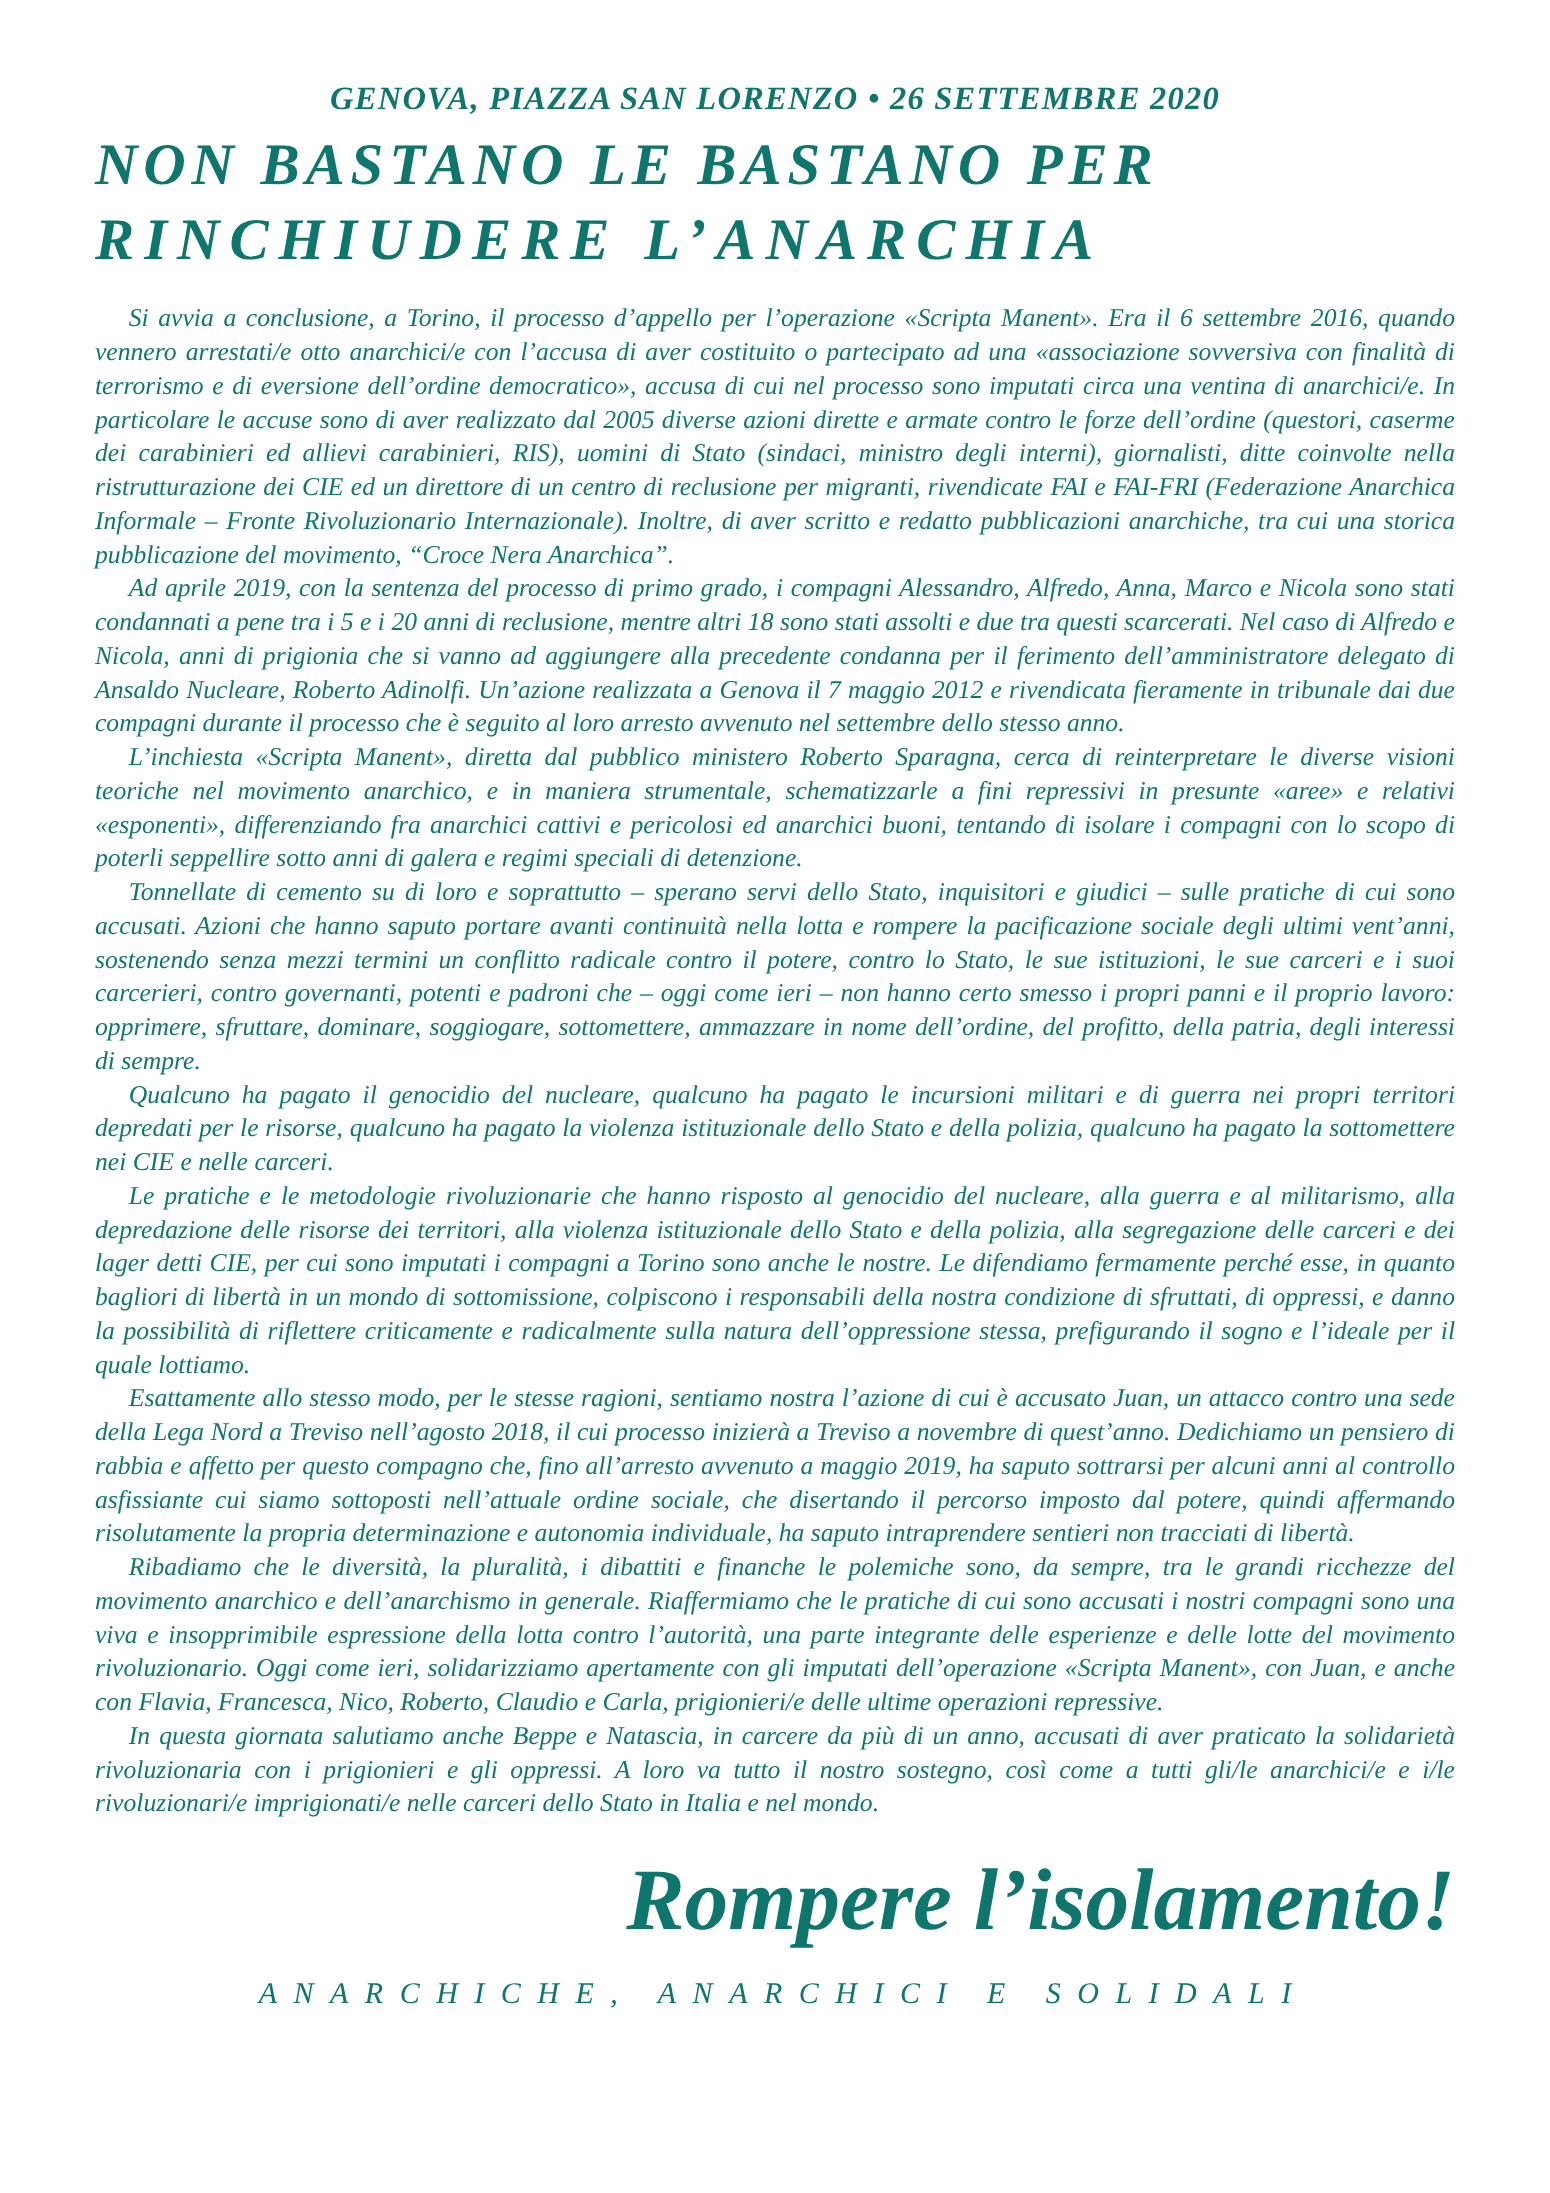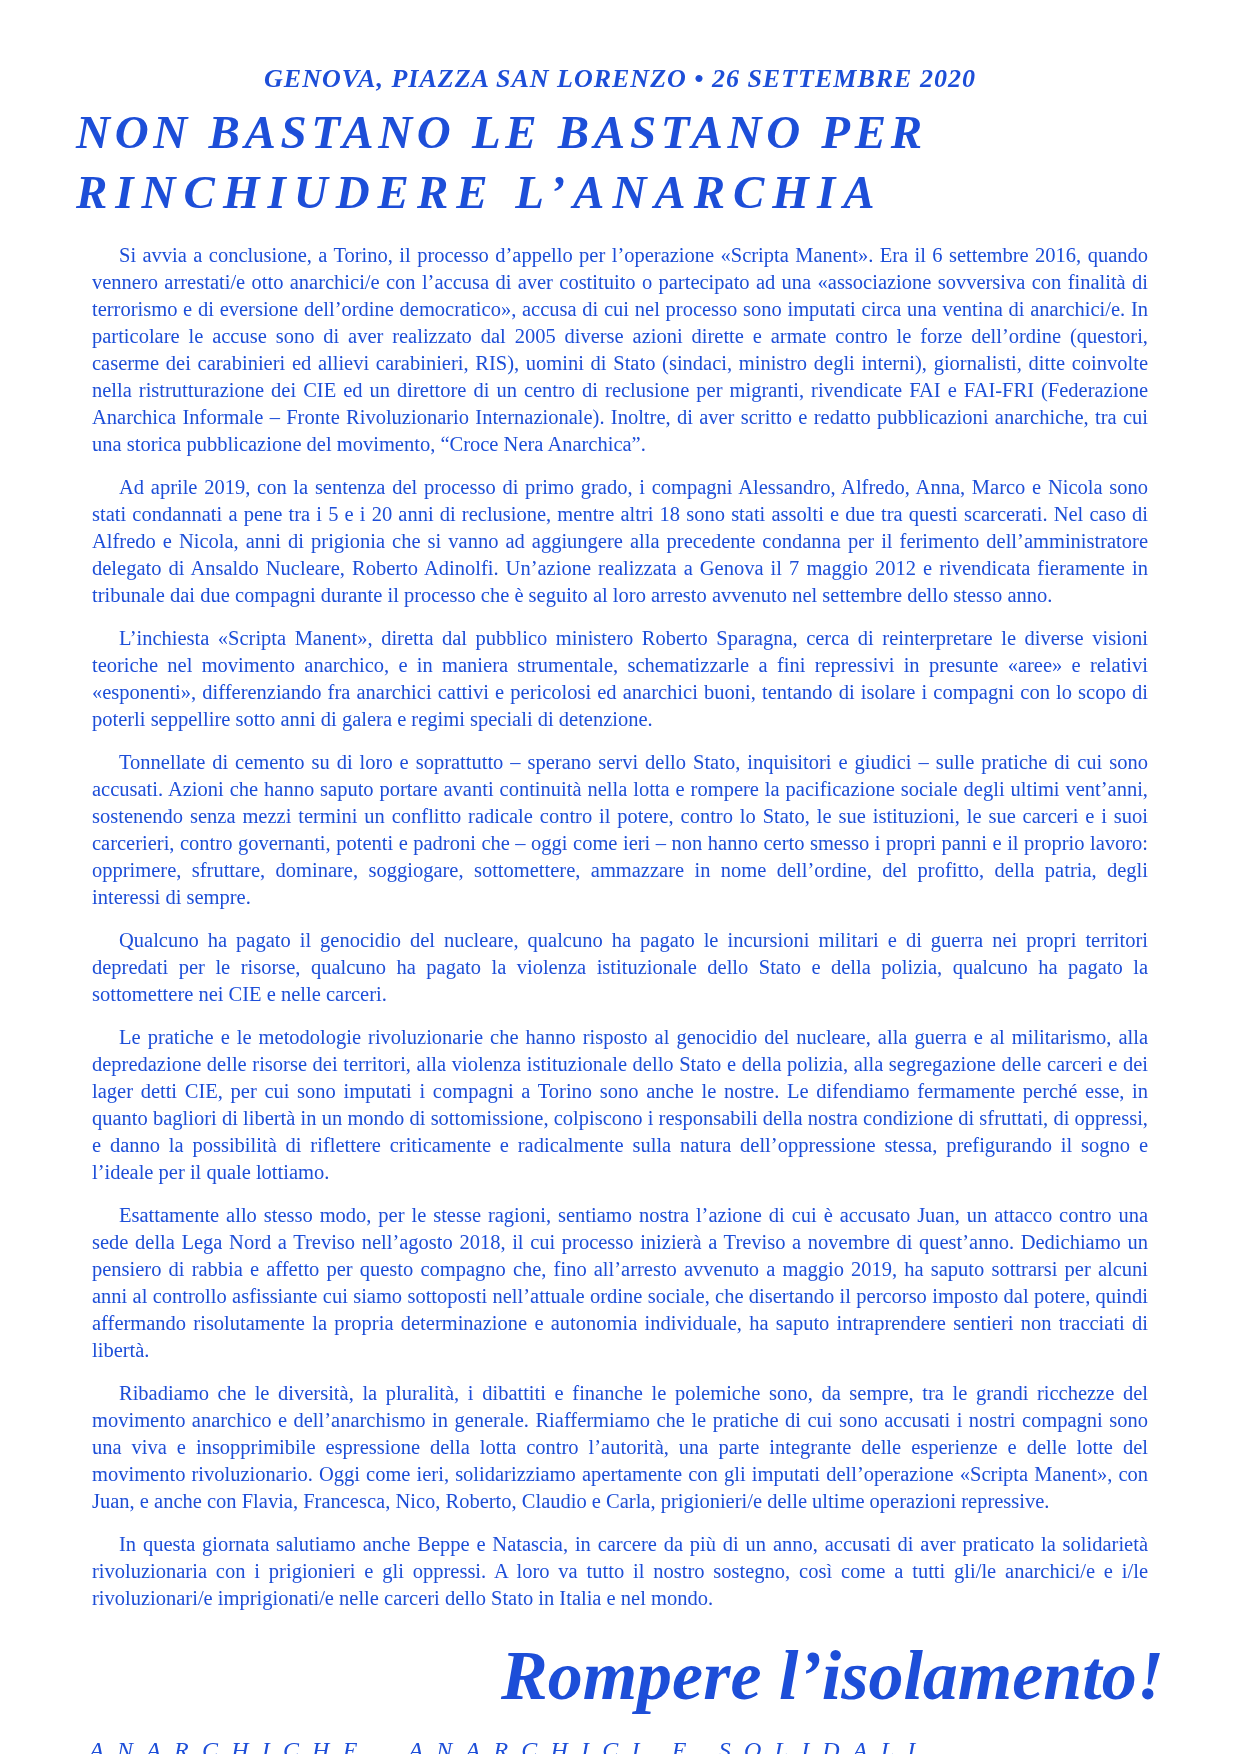--- a/index.html
+++ b/index.html
@@ -14,7 +14,7 @@
     box-sizing: border-box;
     padding: 64px 76px 0 76px;
     background: #ffffff;
-    color: #1d4ed8;
+    color: #0f766e;
     font-family: "Liberation Serif", "DejaVu Serif", serif;
     overflow: hidden;
   }

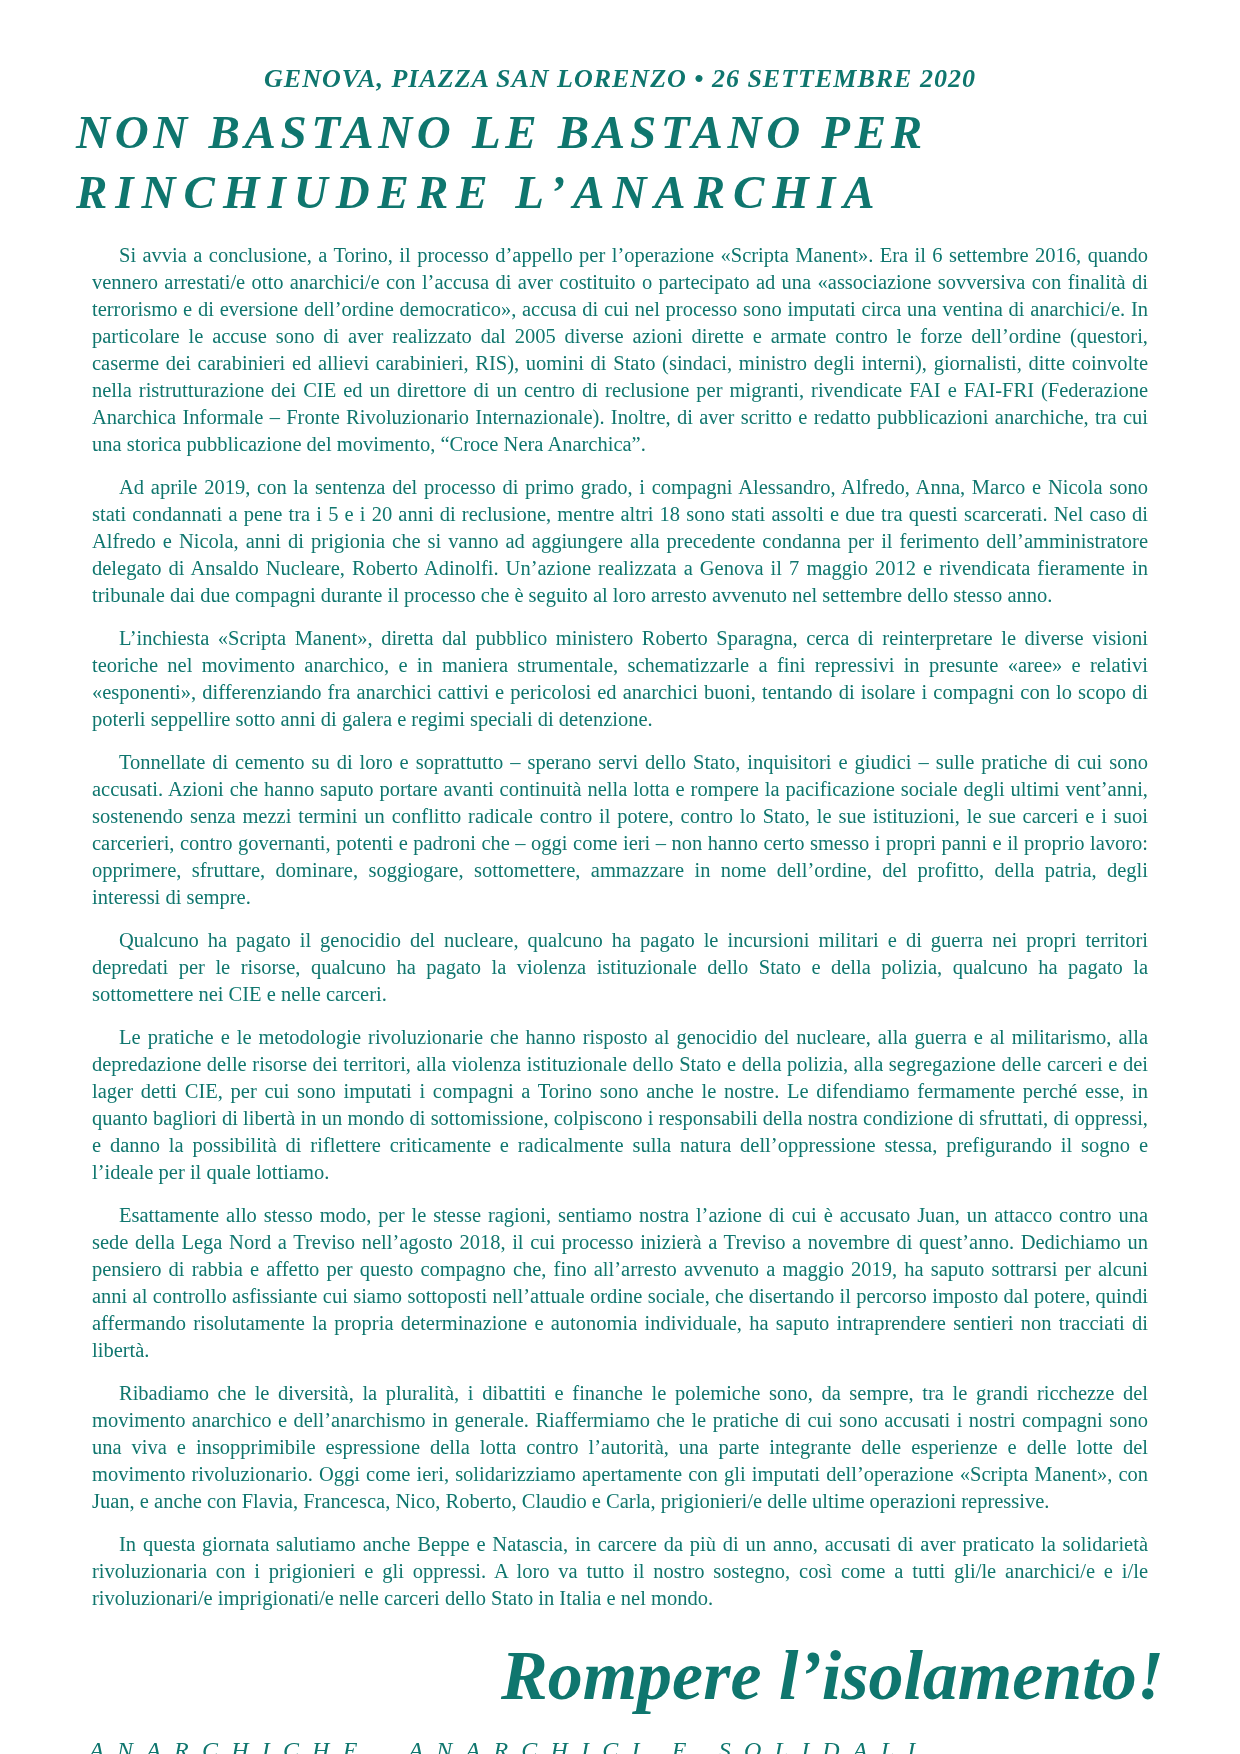--- a/index.html
+++ b/index.html
@@ -56,8 +56,9 @@
     text-align: justify;
   }
   .body-text p {
-    margin: 16px;
+    margin: 0;
     text-indent: 27px;
+    font-style: italic;
   }
   .closing {
     margin-top: 26px;

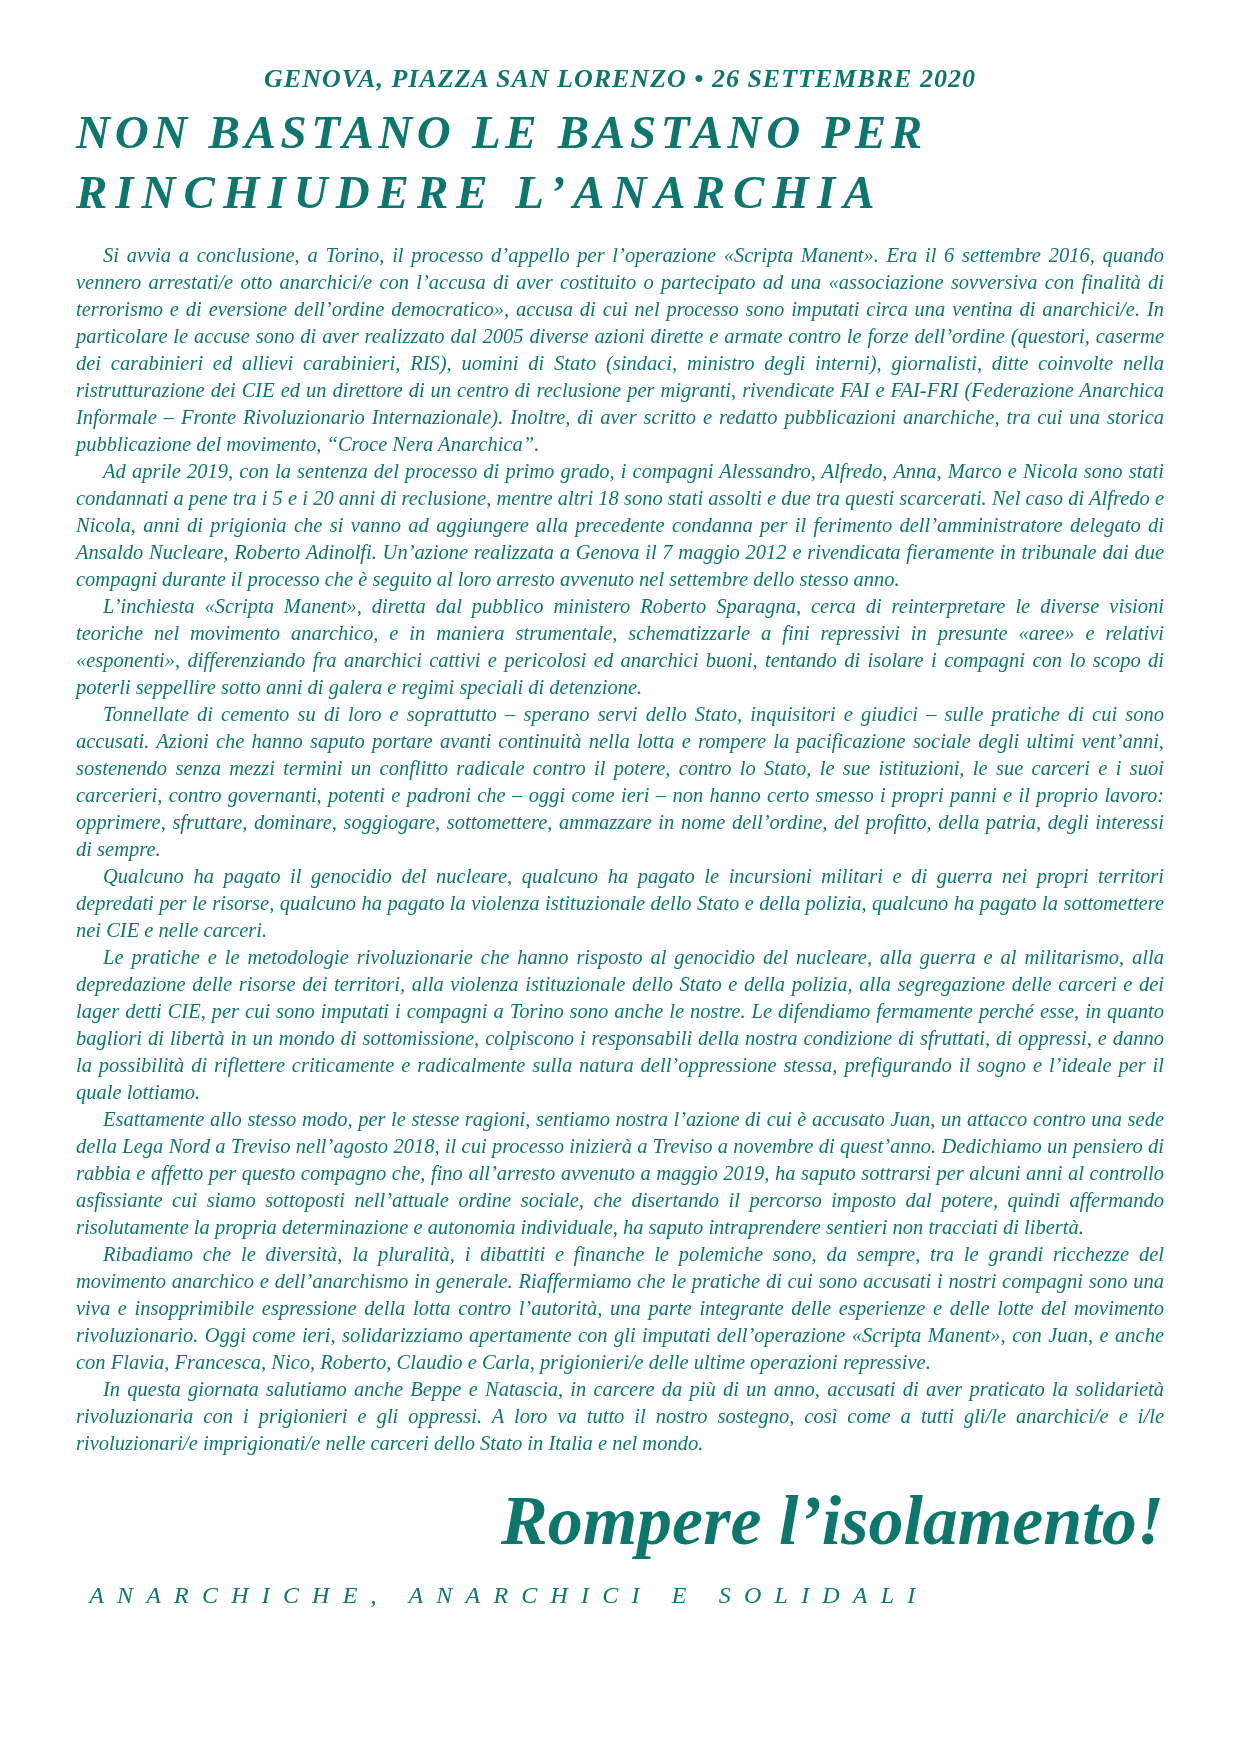--- a/index.html
+++ b/index.html
@@ -71,6 +71,7 @@
   }
   .signature {
     margin-top: 22px;
+    text-align: center;
     font-style: italic;
     font-size: 24px;
     line-height: 28px;

